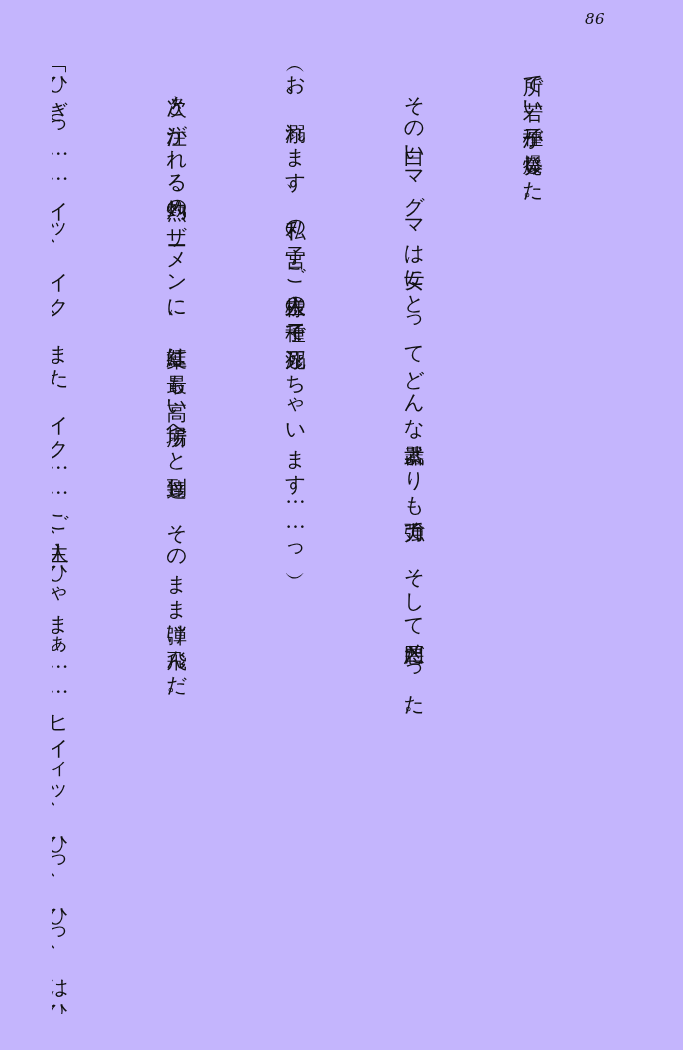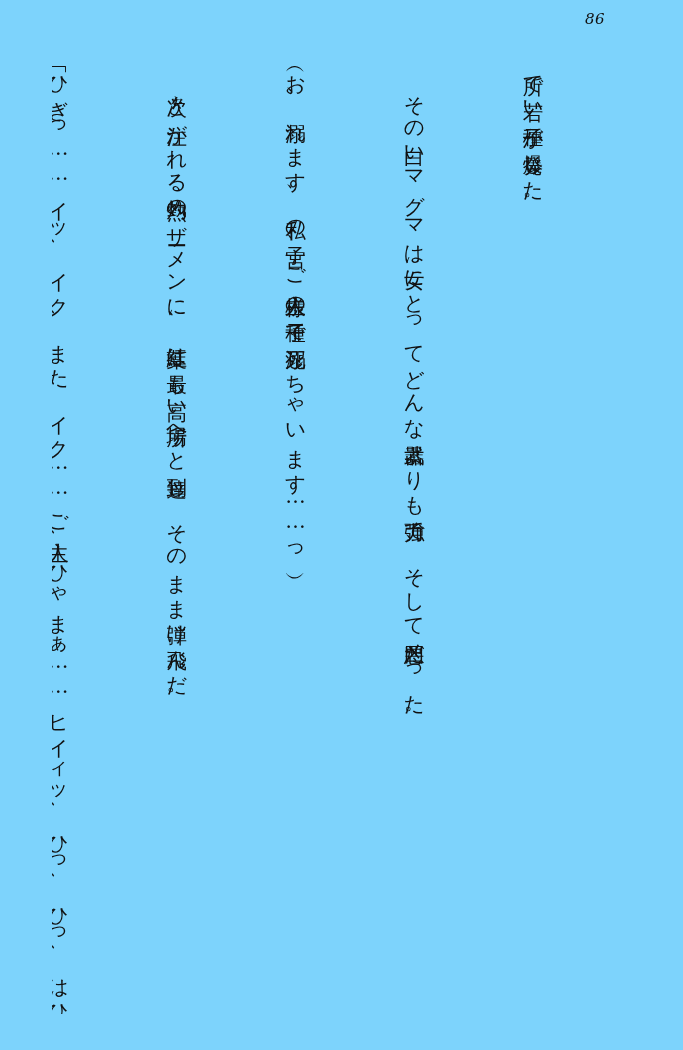--- a/index.html
+++ b/index.html
@@ -18,7 +18,7 @@
     position: relative;
     width: 683px;
     height: 1050px;
-    background: #7dd3fc;
+    background: #c4b5fd;
     box-sizing: border-box;
   }
   .page-number {

